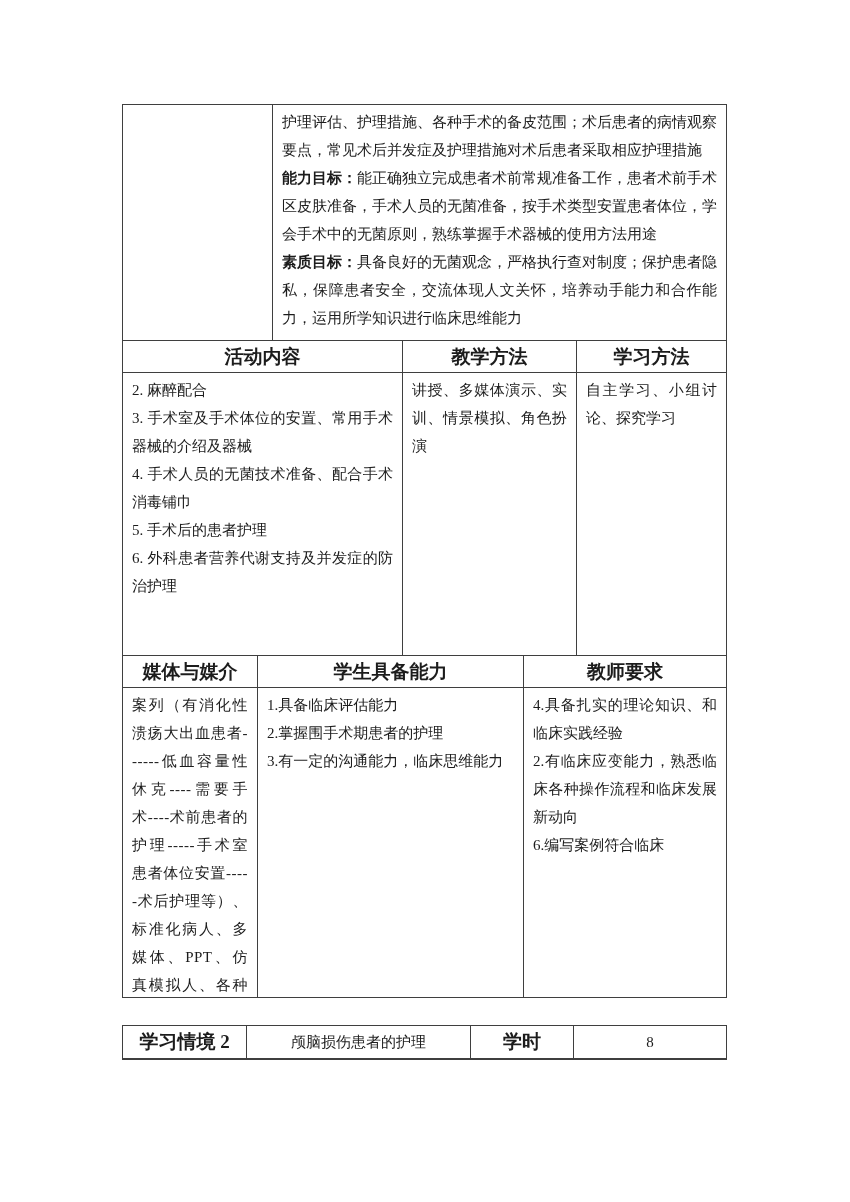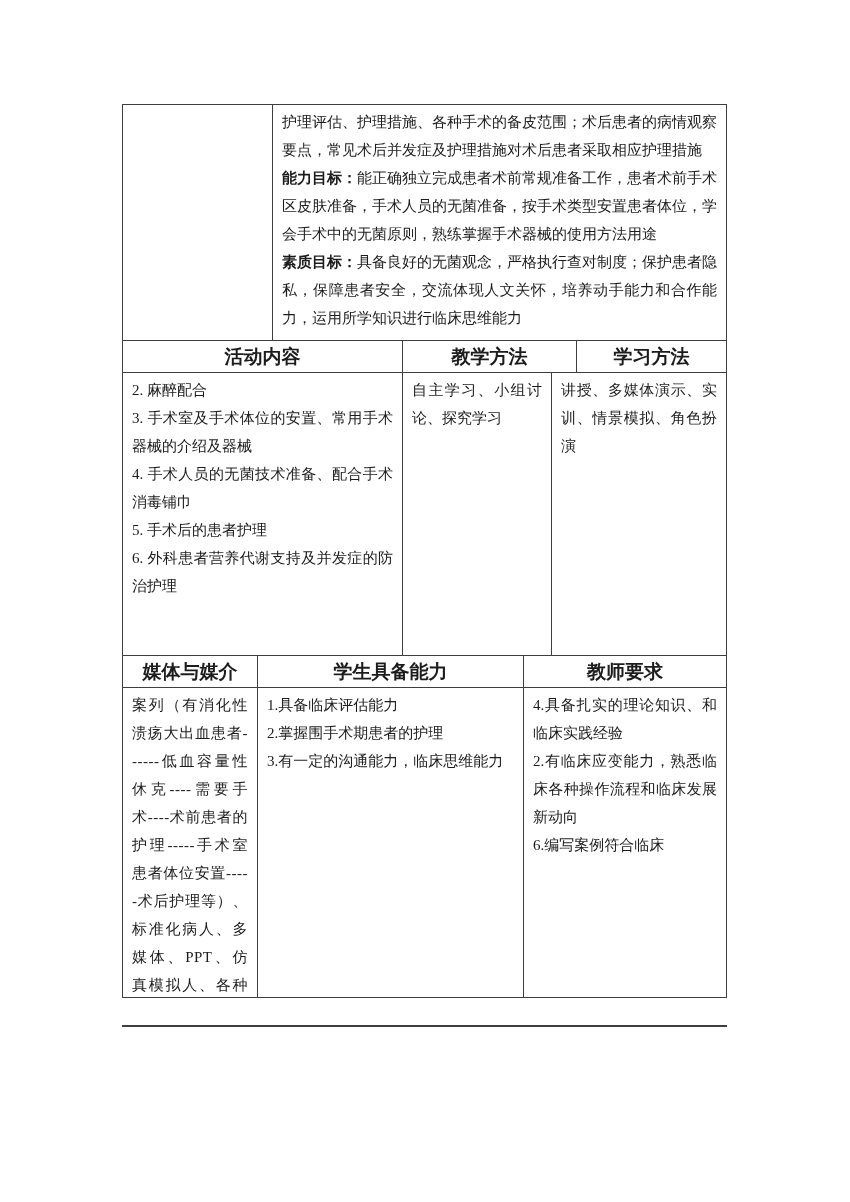--- a/index.html
+++ b/index.html
@@ -78,8 +78,8 @@
       <div>5. 手术后的患者护理</div>
       <div>6. 外科患者营养代谢支持及并发症的防治护理</div>
     </div>
+    <div class="cell body-cell" style="width:174px">讲授、多媒体演示、实训、情景模拟、角色扮演</div>
     <div class="cell body-cell" style="flex:1">自主学习、小组讨论、探究学习</div>
-    <div class="cell body-cell" style="width:174px">讲授、多媒体演示、实训、情景模拟、角色扮演</div>
   </div>
 
   <div class="row bordered" style="height:32px">

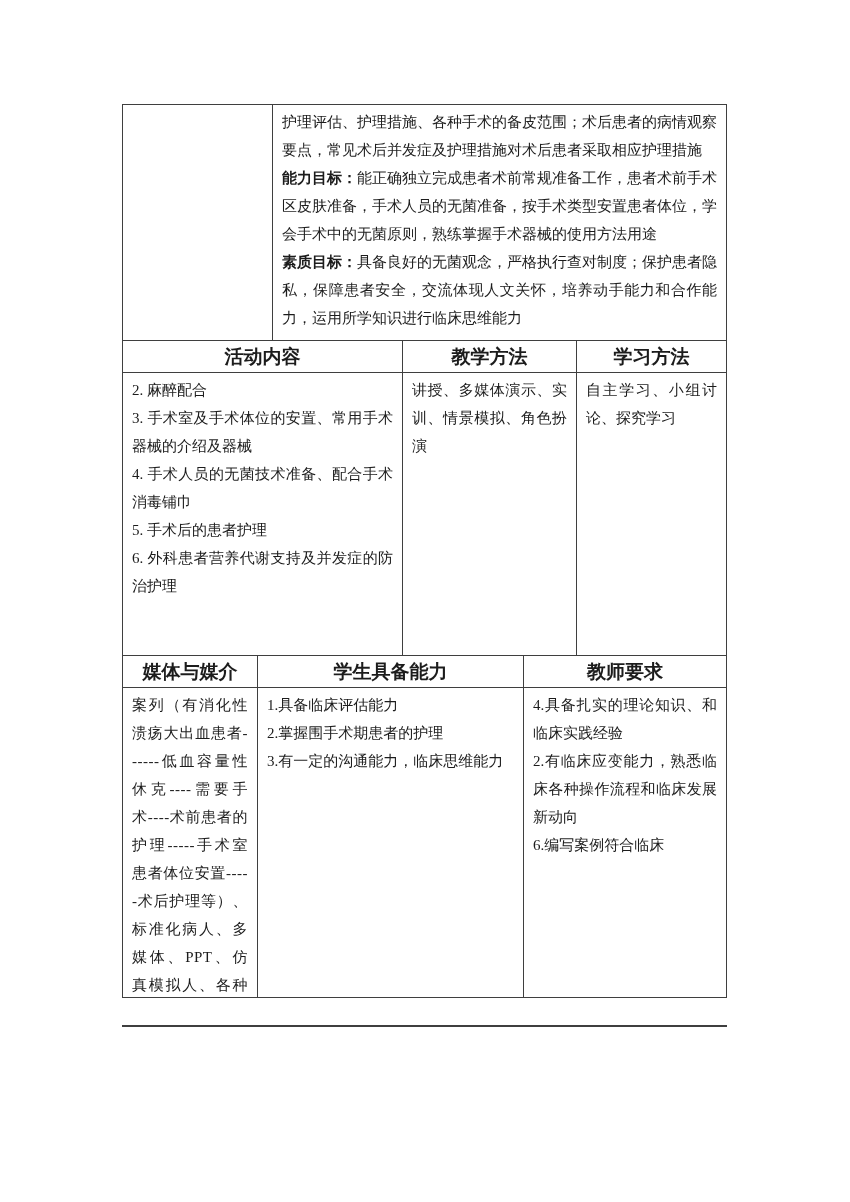--- a/index.html
+++ b/index.html
@@ -105,6 +105,12 @@
 
 <div class="doc-table" id="table2">
 
+  <div class="row bordered" style="height:33px">
+    <div class="cell head-cell" style="width:124px">学习情境 2</div>
+    <div class="cell center-cell" style="width:224px">颅脑损伤患者的护理</div>
+    <div class="cell head-cell" style="width:103px">学时</div>
+    <div class="cell center-cell" style="flex:1">8</div>
+  </div>
 
 </div>
 

